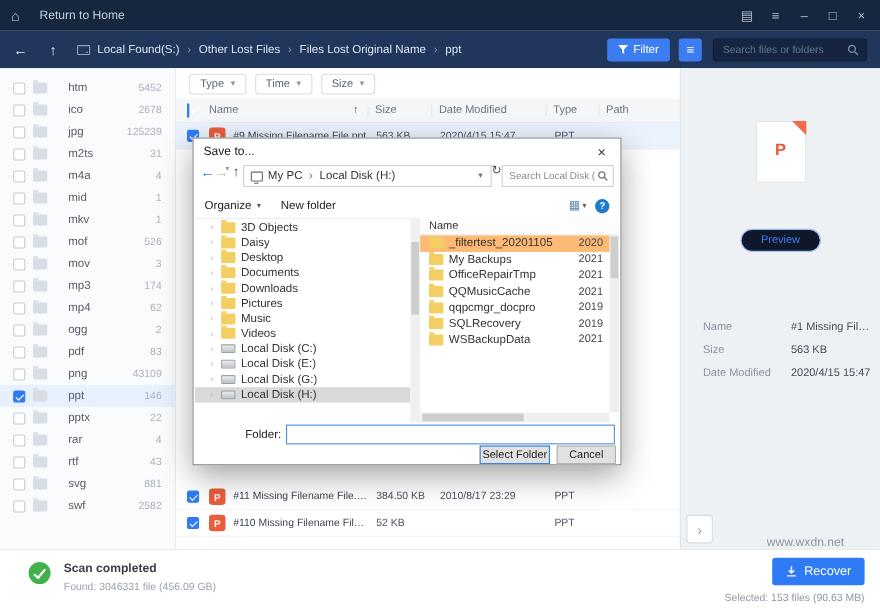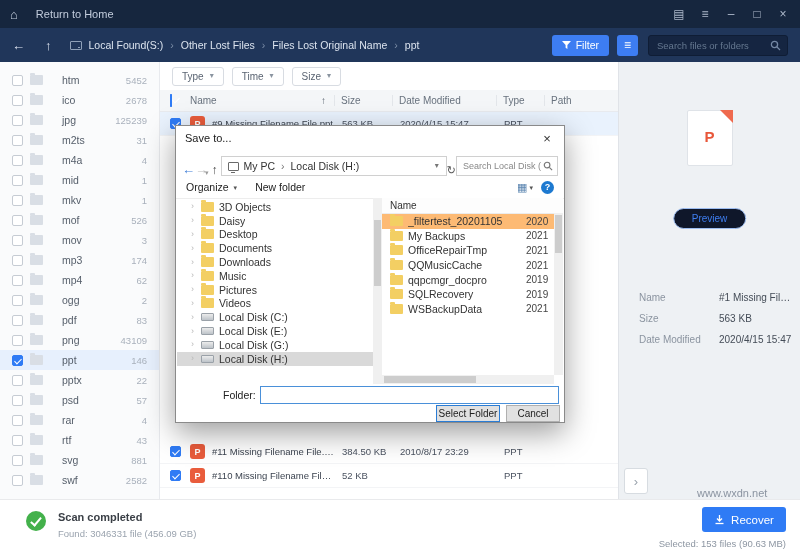--- a/index.html
+++ b/index.html
@@ -121,7 +121,7 @@
   .dlg-title{height:24px;display:flex;align-items:center;font-size:11px;color:#1a1a1a;padding-left:9px;}
   .dlg-close{margin-left:auto;width:34px;height:24px;display:flex;align-items:center;justify-content:center;
     color:#333;font-size:13px;}
-  .dlg-nav{height:26px;display:flex;align-items:flex-end;padding:0 6px;gap:0;}
+  .dlg-nav{height:26px;display:flex;align-items:flex-start;padding:0 6px;gap:0;}
   .dn-back{color:#3f7ed6;font-size:13px;} .dn-fwd{color:#bcbcbc;font-size:13px;}
   .dn-fcaret{color:#9a9a9a;font-size:7px;margin-left:-3px;} .dn-up{color:#444;font-size:12px;margin:0 3px;}
   .addr{flex:1;height:20px;border:1px solid #d0d0d0;display:flex;align-items:center;

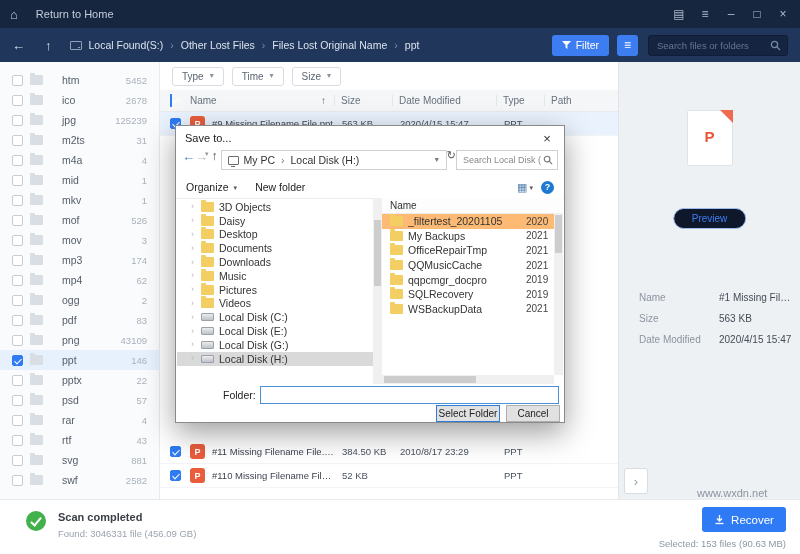--- a/index.html
+++ b/index.html
@@ -559,14 +559,14 @@
 
           <div class="tree-item">
             <span class="tw gi gi-chev"></span>
+            <span class="ticon i-pictures"></span>
+            <span class="tlabel">Pictures</span>
+          </div>
+
+          <div class="tree-item">
+            <span class="tw gi gi-chev"></span>
             <span class="ticon i-music"></span>
             <span class="tlabel">Music</span>
-          </div>
-
-          <div class="tree-item">
-            <span class="tw gi gi-chev"></span>
-            <span class="ticon i-pictures"></span>
-            <span class="tlabel">Pictures</span>
           </div>
 
           <div class="tree-item">

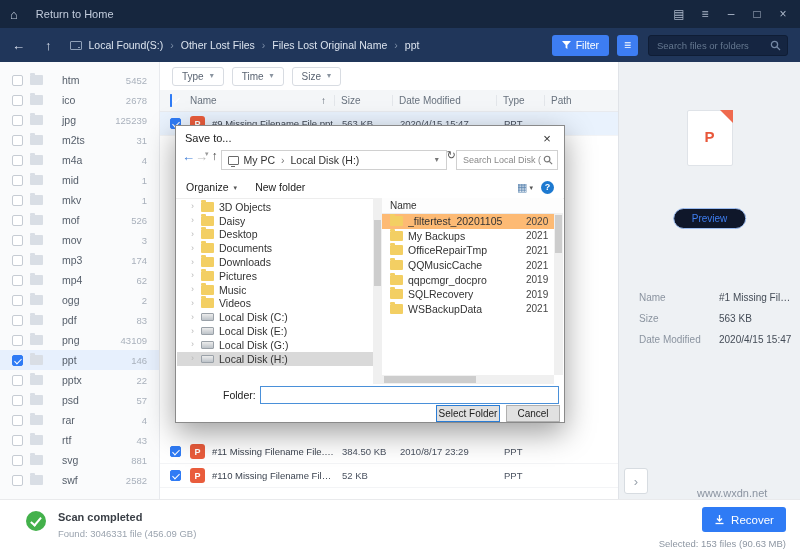--- a/index.html
+++ b/index.html
@@ -344,12 +344,6 @@
         <span class="count">22</span>
       </div>
 
-      <div class="side-item">
-        <span class="cb"></span>
-        <span class="fold"></span>
-        <span class="ext">psd</span>
-        <span class="count">57</span>
-      </div>
 
       <div class="side-item">
         <span class="cb"></span>

